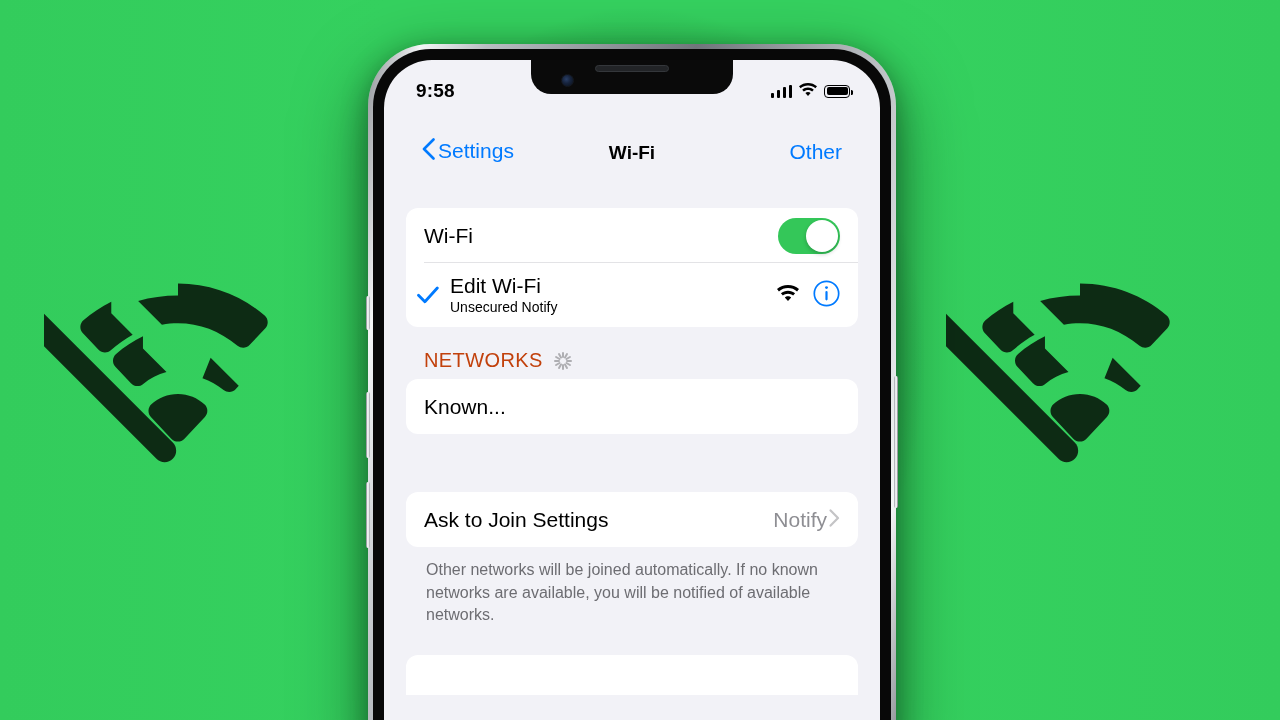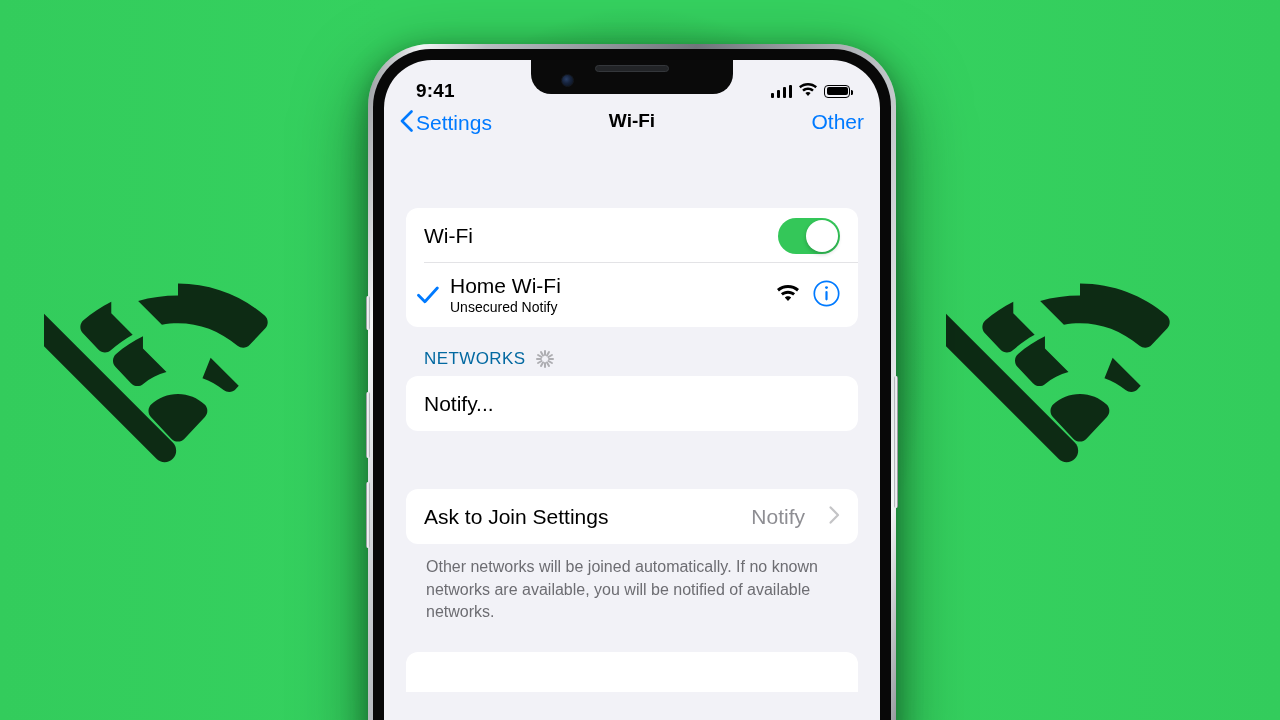--- a/index.html
+++ b/index.html
@@ -201,7 +201,7 @@
       </div>
 
       <div id="status-bar">
-        <div id="status-time">9:41</div>
+        <div id="status-time">9:58</div>
         <div id="status-icons">
           <span class="bars">
               <i></i>

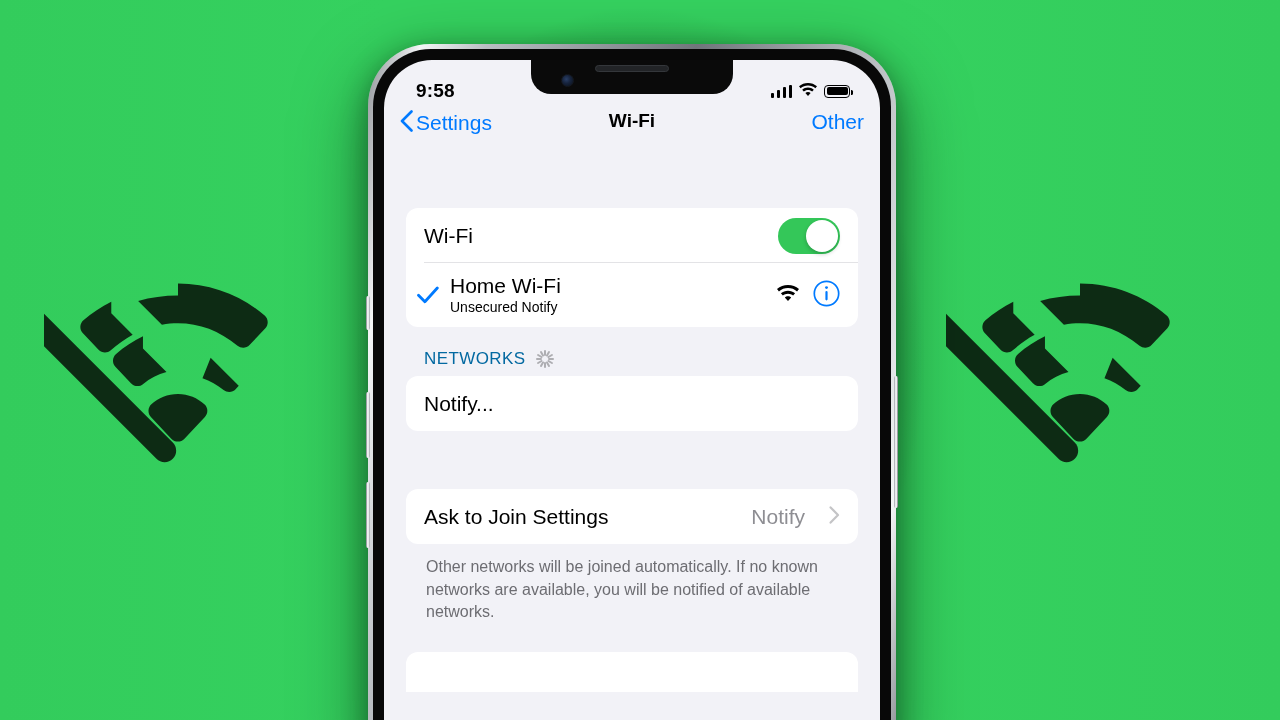--- a/index.html
+++ b/index.html
@@ -99,7 +99,7 @@
 
   
   #nav-bar {
-    height:54px; display:flex; align-items:flex-start; padding:0 16px;
+    height:54px; display:flex; align-items:flex-end; padding:0 38px;
     position:relative;
   }
   #nav-back { display:flex; align-items:center; gap:3px; cursor:pointer; }

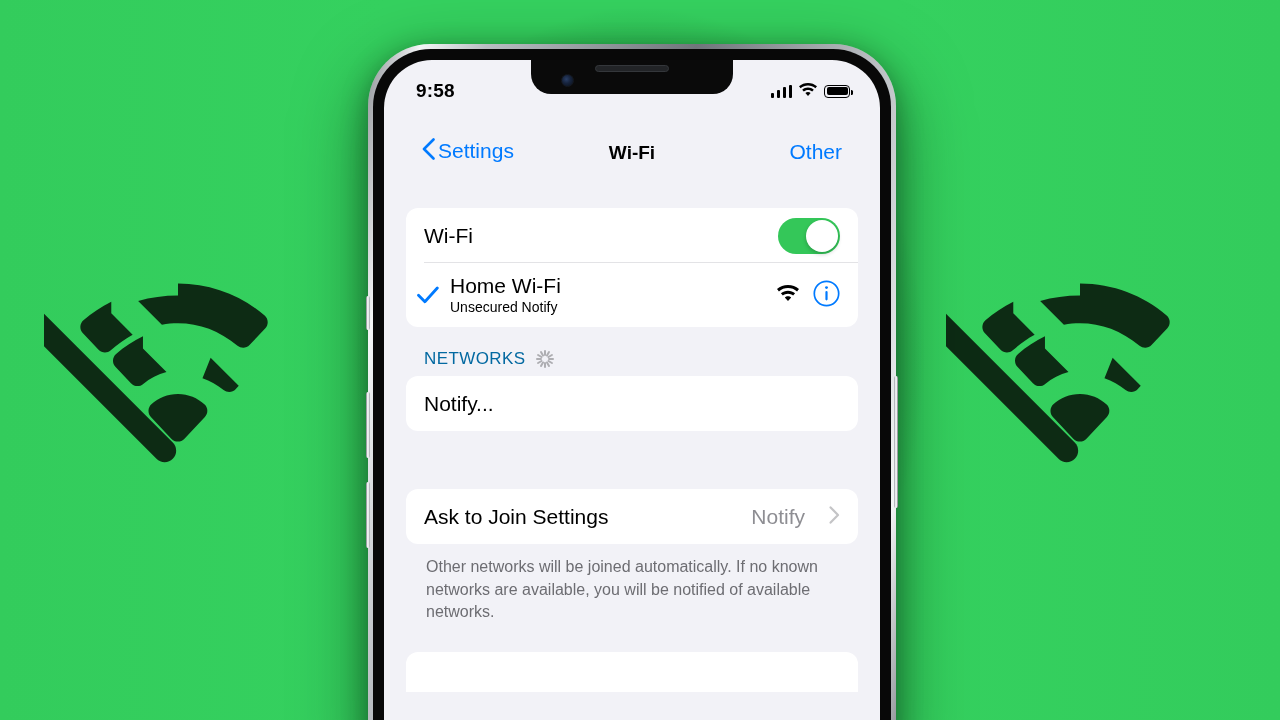--- a/index.html
+++ b/index.html
@@ -254,7 +254,7 @@
                 </svg>
             </span>
             <span class="net-text">
-              <span class="net-name">Home Wi-Fi</span>
+              <span class="net-name">Edit Wi-Fi</span>
               <span class="net-sub">Unsecured Notify</span>
             </span>
             <span class="net-icons">

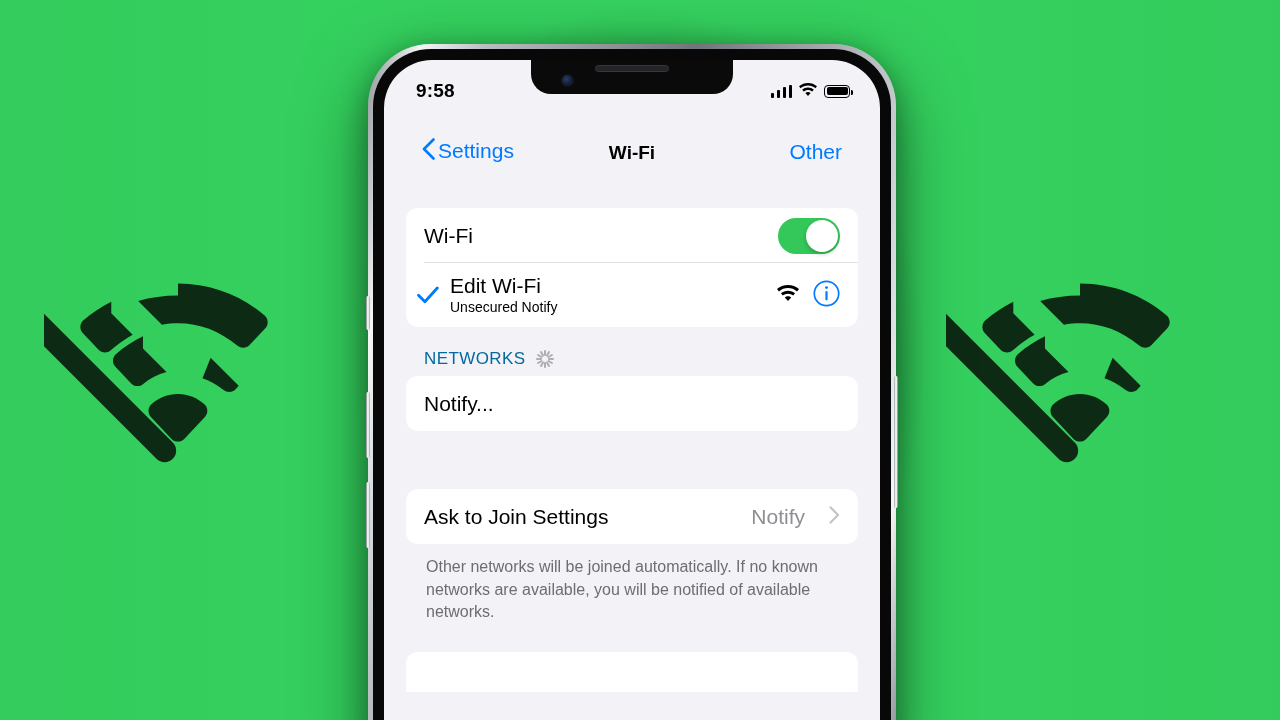--- a/index.html
+++ b/index.html
@@ -136,7 +136,7 @@
 
   
   .section-head { display:flex; align-items:center; gap:10px; padding:22px 18px 7px 18px; }
-  .section-head-label { font-size:17px; color:#0369a1; letter-spacing:0.4px; }
+  .section-head-label { font-size:20px; color:#c2410c; letter-spacing:0.4px; }
 
   
   .spinner { width:20px; height:20px; position:relative; }

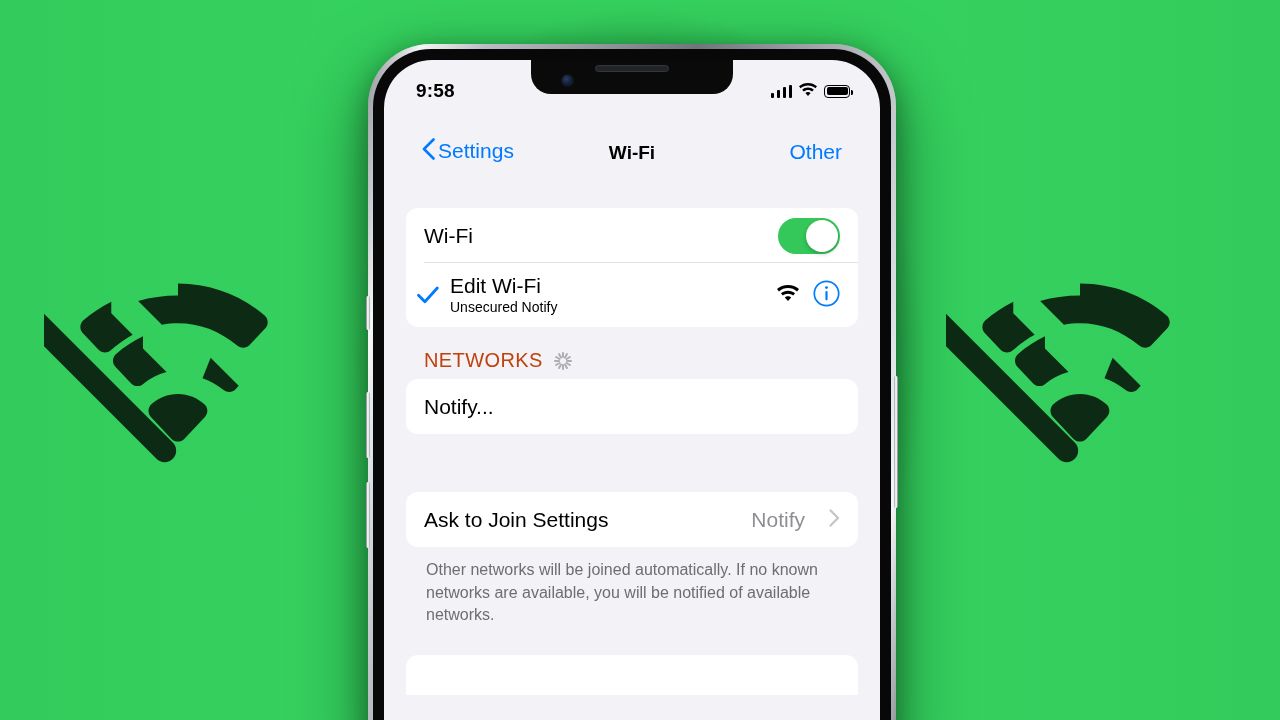--- a/index.html
+++ b/index.html
@@ -296,7 +296,7 @@
 
         <div class="card">
           <div class="row">
-            <span class="row-label">Notify...</span>
+            <span class="row-label">Known...</span>
           </div>
         </div>
 

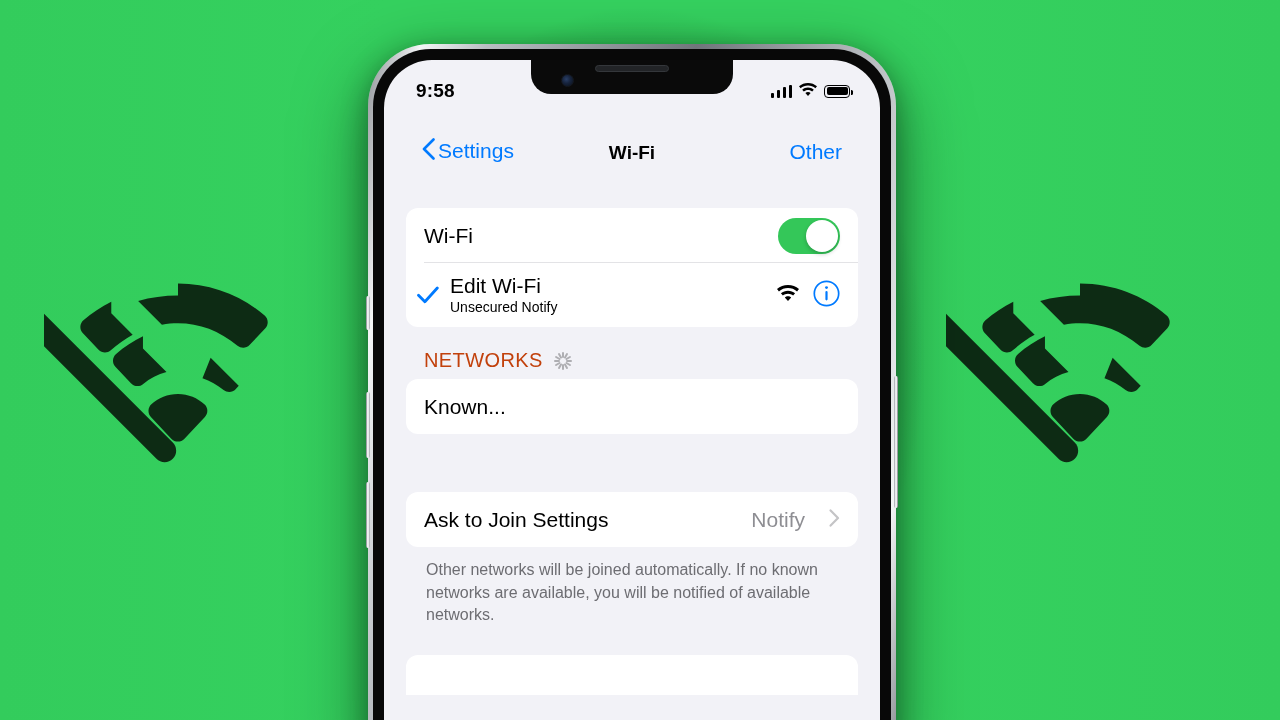--- a/index.html
+++ b/index.html
@@ -147,7 +147,7 @@
   }
 
   
-  .value { margin-left:auto; font-size:21px; color:#8e8e93; margin-right:24px; }
+  .value { margin-left:auto; font-size:21px; color:#8e8e93; margin-right:2px; }
   .chev { color:#c4c4c6; }
 
   .footnote { padding:12px 20px 0 20px; font-size:16px; line-height:1.42; color:#6d6d72; }

